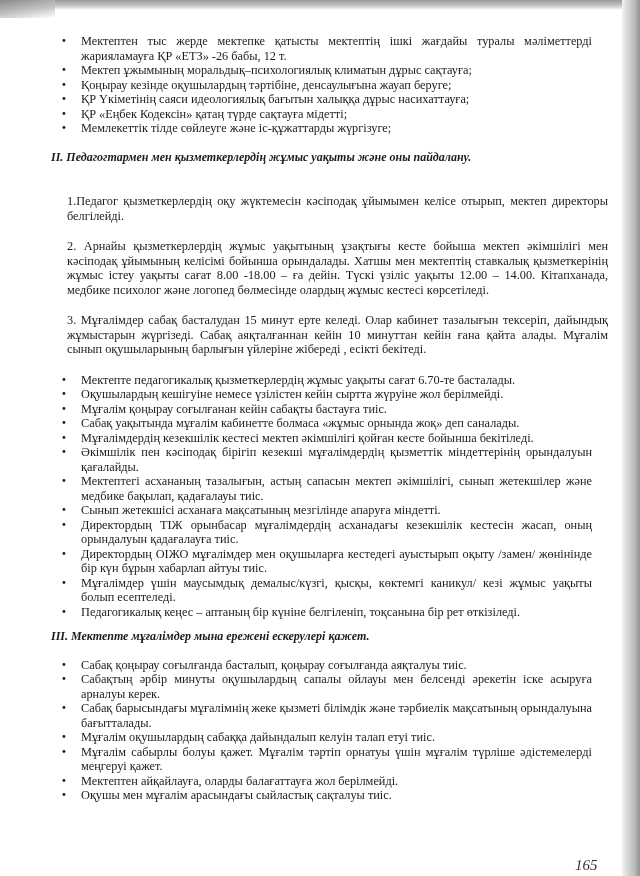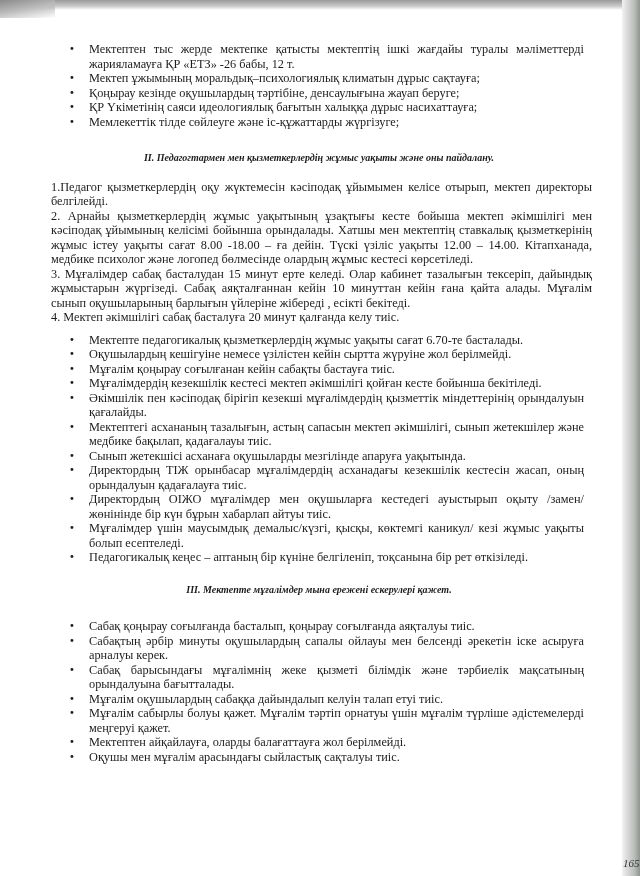--- a/index.html
+++ b/index.html
@@ -25,7 +25,7 @@
       position: absolute; left: 56px; top: 34px; width: 536px;
       font-size: 12.3px; line-height: 14.5px;
     }
-    ul { list-style: none; margin: 8px; padding: 0; }
+    ul { list-style: none; margin: 0; padding: 0; }
     li { position: relative; padding-left: 25px; text-align: justify; margin-bottom: 0; }
     li::before {
       content: "•"; position: absolute; left: 5px; top: 0;

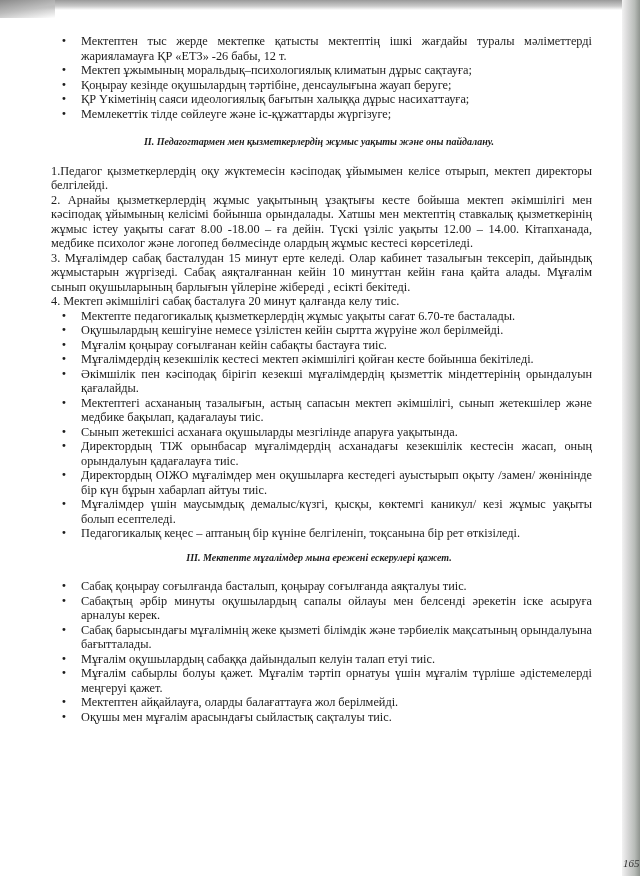--- a/index.html
+++ b/index.html
@@ -58,6 +58,7 @@
     <li>Мектеп ұжымының моральдық–психологиялық климатын дұрыс сақтауға;</li>
     <li>Қоңырау кезінде оқушылардың тәртібіне, денсаулығына жауап беруге;</li>
     <li>ҚР Үкіметінің саяси идеологиялық бағытын халыққа дұрыс насихаттауға;</li>
+    <li>ҚР «Еңбек Кодексін» қатаң түрде сақтауға мідетті;</li>
     <li>Мемлекеттік тілде сөйлеуге және іс-құжаттарды жүргізуге;</li>
   </ul>
 

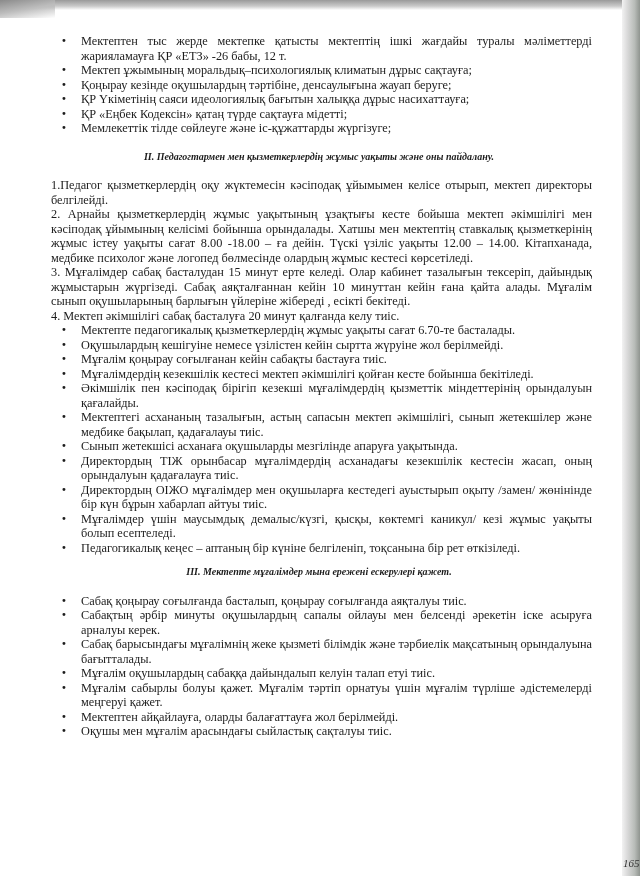--- a/index.html
+++ b/index.html
@@ -33,7 +33,7 @@
     }
     .heading {
       font-weight: bold; font-style: italic; margin: 0;
-      font-size: 10px; position: relative; left: -5px; text-align: center;
+      font-size: 12px; position: relative; left: -5px;
     }
     .para { margin: 0; text-align: justify; position: relative; left: -5px; width: 541px; }
     .gap-s { height: 14px; }

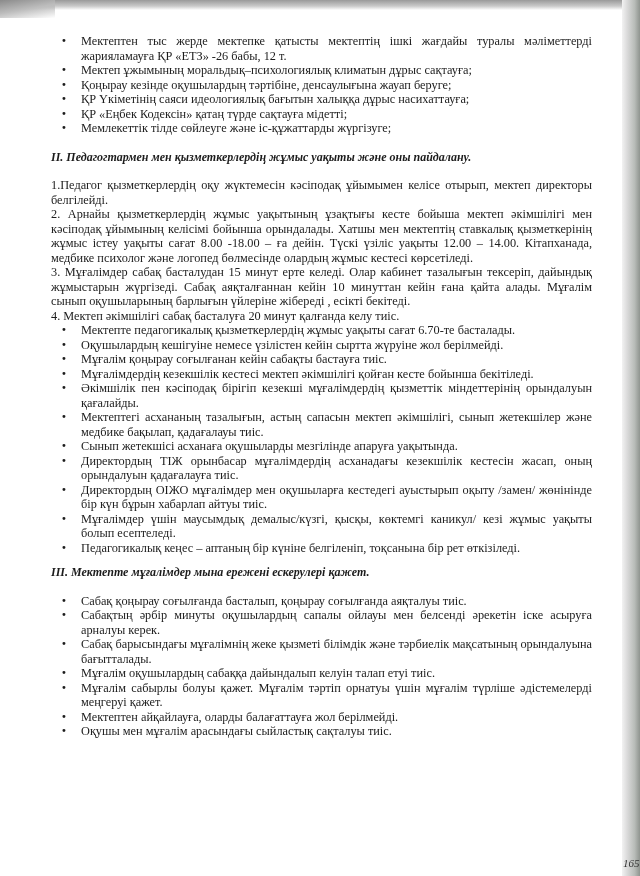--- a/index.html
+++ b/index.html
@@ -35,7 +35,7 @@
       font-weight: bold; font-style: italic; margin: 0;
       font-size: 12px; position: relative; left: -5px;
     }
-    .para { margin: 0; text-align: justify; position: relative; left: -5px; width: 541px; }
+    .para { margin: 16px; text-align: justify; position: relative; left: -5px; width: 541px; }
     .gap-s { height: 14px; }
     .gap-m { height: 10px; }
     ul.sub { padding-left: 0; }

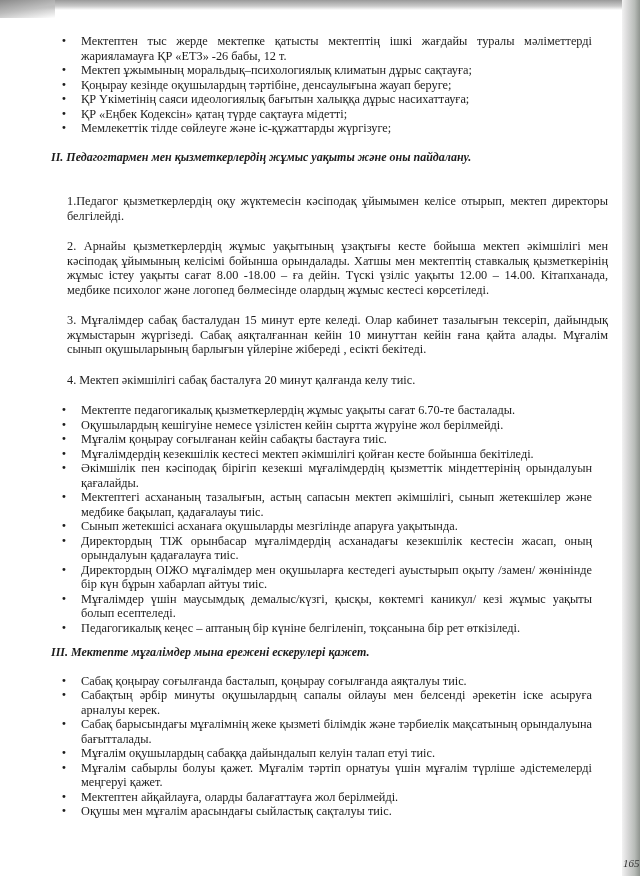--- a/index.html
+++ b/index.html
@@ -69,7 +69,6 @@
   <p class="para">1.Педагог қызметкерлердің оқу жүктемесін кәсіподақ ұйымымен келісе отырып, мектеп директоры белгілейді.</p>
   <p class="para">2. Арнайы қызметкерлердің жұмыс уақытының ұзақтығы кесте бойыша мектеп әкімшілігі мен кәсіподақ ұйымының келісімі бойынша орындалады. Хатшы мен мектептің ставкалық қызметкерінің жұмыс істеу уақыты сағат 8.00 -18.00 – ға дейін. Түскі үзіліс уақыты 12.00 – 14.00. Кітапханада, медбике психолог және логопед бөлмесінде олардың жұмыс кестесі көрсетіледі.</p>
   <p class="para">3. Мұғалімдер сабақ басталудан 15 минут ерте келеді. Олар кабинет тазалығын тексеріп, дайындық жұмыстарын жүргізеді. Сабақ аяқталғаннан кейін 10 минуттан кейін ғана қайта алады. Мұғалім сынып оқушыларының барлығын үйлеріне жібереді , есікті бекітеді.</p>
-  <p class="para">4. Мектеп әкімшілігі сабақ басталуға 20 минут қалғанда келу тиіс.</p>
 
   <ul class="sub">
     <li>Мектепте педагогикалық қызметкерлердің жұмыс уақыты сағат 6.70-те басталады.</li>

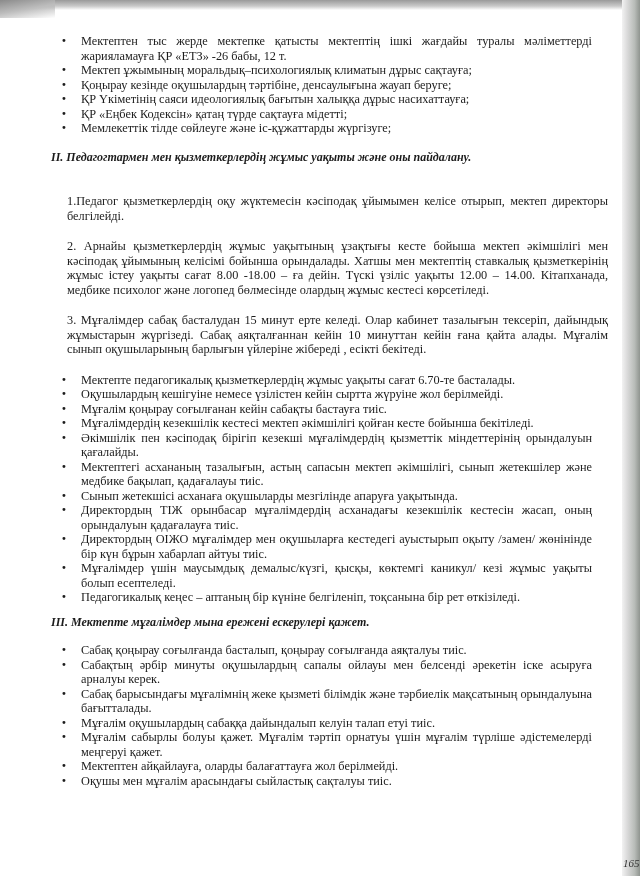--- a/index.html
+++ b/index.html
@@ -74,6 +74,7 @@
     <li>Мектепте педагогикалық қызметкерлердің жұмыс уақыты сағат 6.70-те басталады.</li>
     <li>Оқушылардың кешігуіне немесе үзілістен кейін сыртта жүруіне жол берілмейді.</li>
     <li>Мұғалім қоңырау соғылғанан кейін сабақты бастауға тиіс.</li>
+    <li>Сабақ уақытында мұғалім кабинетте болмаса «жұмыс орнында жоқ» деп саналады.</li>
     <li>Мұғалімдердің кезекшілік кестесі мектеп әкімшілігі қойған кесте бойынша бекітіледі.</li>
     <li>Әкімшілік пен кәсіподақ бірігіп кезекші мұғалімдердің қызметтік міндеттерінің орындалуын қағалайды.</li>
     <li>Мектептегі асхананың тазалығын, астың сапасын мектеп әкімшілігі, сынып жетекшілер және медбике бақылап, қадағалауы тиіс.</li>

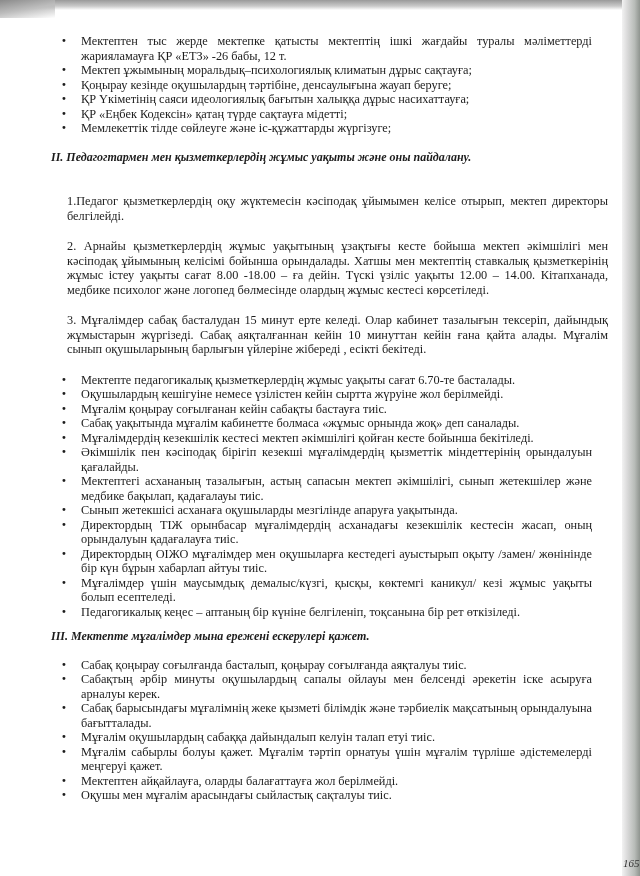--- a/index.html
+++ b/index.html
@@ -78,7 +78,7 @@
     <li>Мұғалімдердің кезекшілік кестесі мектеп әкімшілігі қойған кесте бойынша бекітіледі.</li>
     <li>Әкімшілік пен кәсіподақ бірігіп кезекші мұғалімдердің қызметтік міндеттерінің орындалуын қағалайды.</li>
     <li>Мектептегі асхананың тазалығын, астың сапасын мектеп әкімшілігі, сынып жетекшілер және медбике бақылап, қадағалауы тиіс.</li>
-    <li>Сынып жетекшісі асханаға оқушыларды мезгілінде апаруға уақытында.</li>
+    <li>Сынып жетекшісі асханаға мақсатының мезгілінде апаруға міндетті.</li>
     <li>Директордың ТІЖ орынбасар мұғалімдердің асханадағы кезекшілік кестесін жасап, оның орындалуын қадағалауға тиіс.</li>
     <li>Директордың ОІЖО мұғалімдер мен оқушыларға кестедегі ауыстырып оқыту /замен/ жөнінінде бір күн бұрын хабарлап айтуы тиіс.</li>
     <li>Мұғалімдер үшін маусымдық демалыс/күзгі, қысқы, көктемгі каникул/ кезі жұмыс уақыты болып есептеледі.</li>

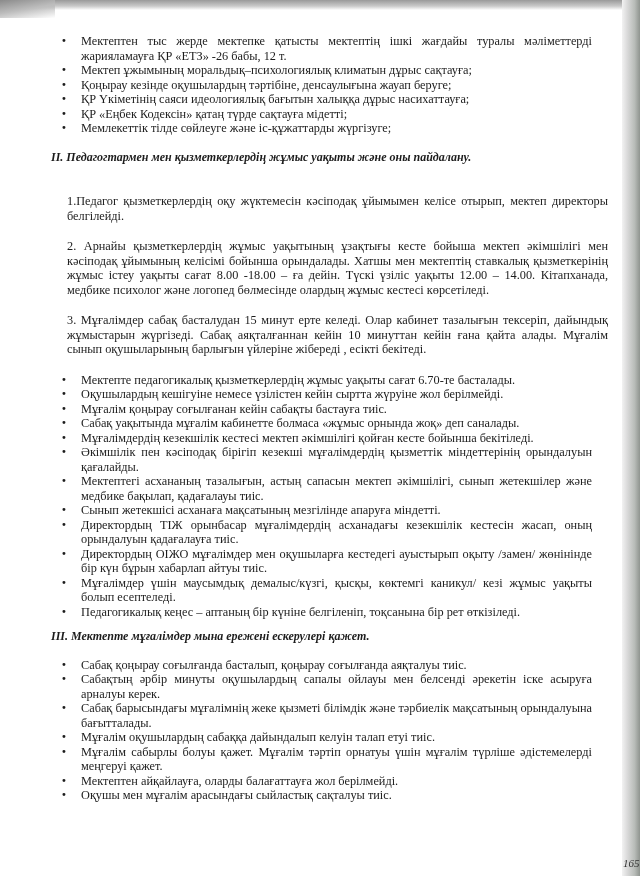--- a/index.html
+++ b/index.html
@@ -40,7 +40,7 @@
     .gap-m { height: 10px; }
     ul.sub { padding-left: 0; }
     .page-no {
-      position: absolute; left: 623px; top: 857px; font-size: 11px;
+      position: absolute; left: 575px; top: 857px; font-size: 15px;
       font-style: italic; color: #333;
     }
   </style>

